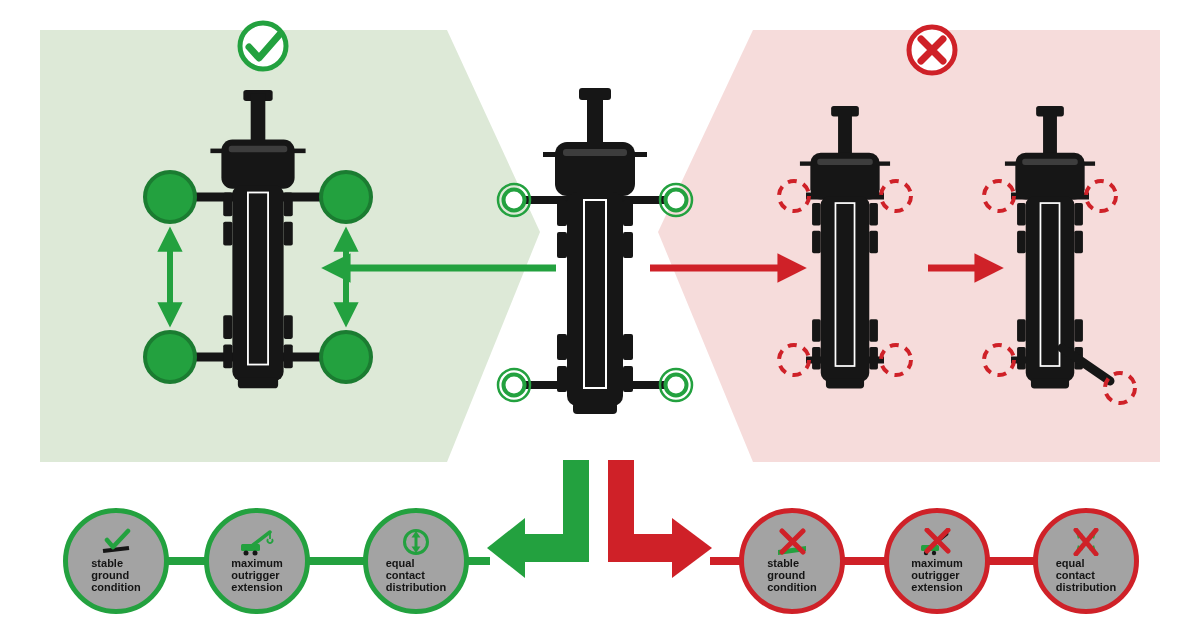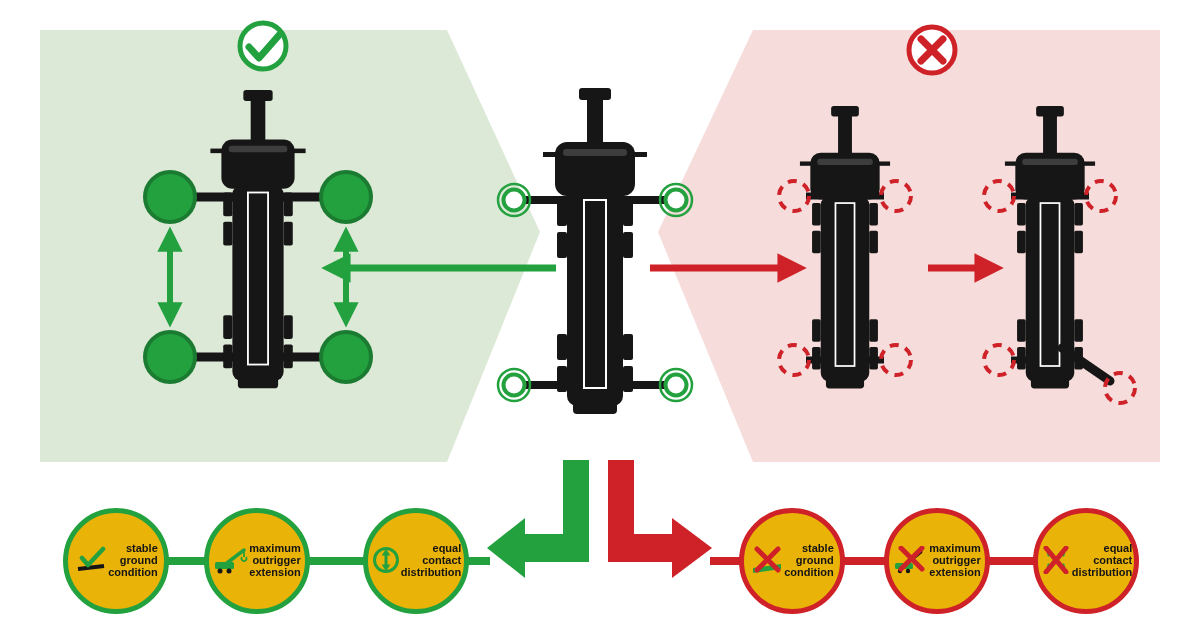--- a/index.html
+++ b/index.html
@@ -15,9 +15,9 @@
   .s-green{stroke:var(--green)} .s-red{stroke:var(--red)} .s-black{stroke:var(--black)}
   .s-greendark{stroke:var(--green-dark)}
   .bg-green{fill:var(--green-bg)} .bg-red{fill:var(--red-bg)}
-  .badge{position:absolute;width:106px;height:106px;border-radius:50%;background:#eab308;
-    display:flex;flex-direction:row;align-items:center;justify-content:center;
-    text-align:right;z-index:2}
+  .badge{position:absolute;width:106px;height:106px;border-radius:50%;background:#a3a3a3;
+    display:flex;flex-direction:column;align-items:center;justify-content:center;
+    text-align:left;z-index:2}
   .badge.green{border:5px solid var(--green)}
   .badge.red{border:5px solid var(--red)}
   .badge .icon{height:28px;display:flex;align-items:center;justify-content:center;margin-bottom:2px}

